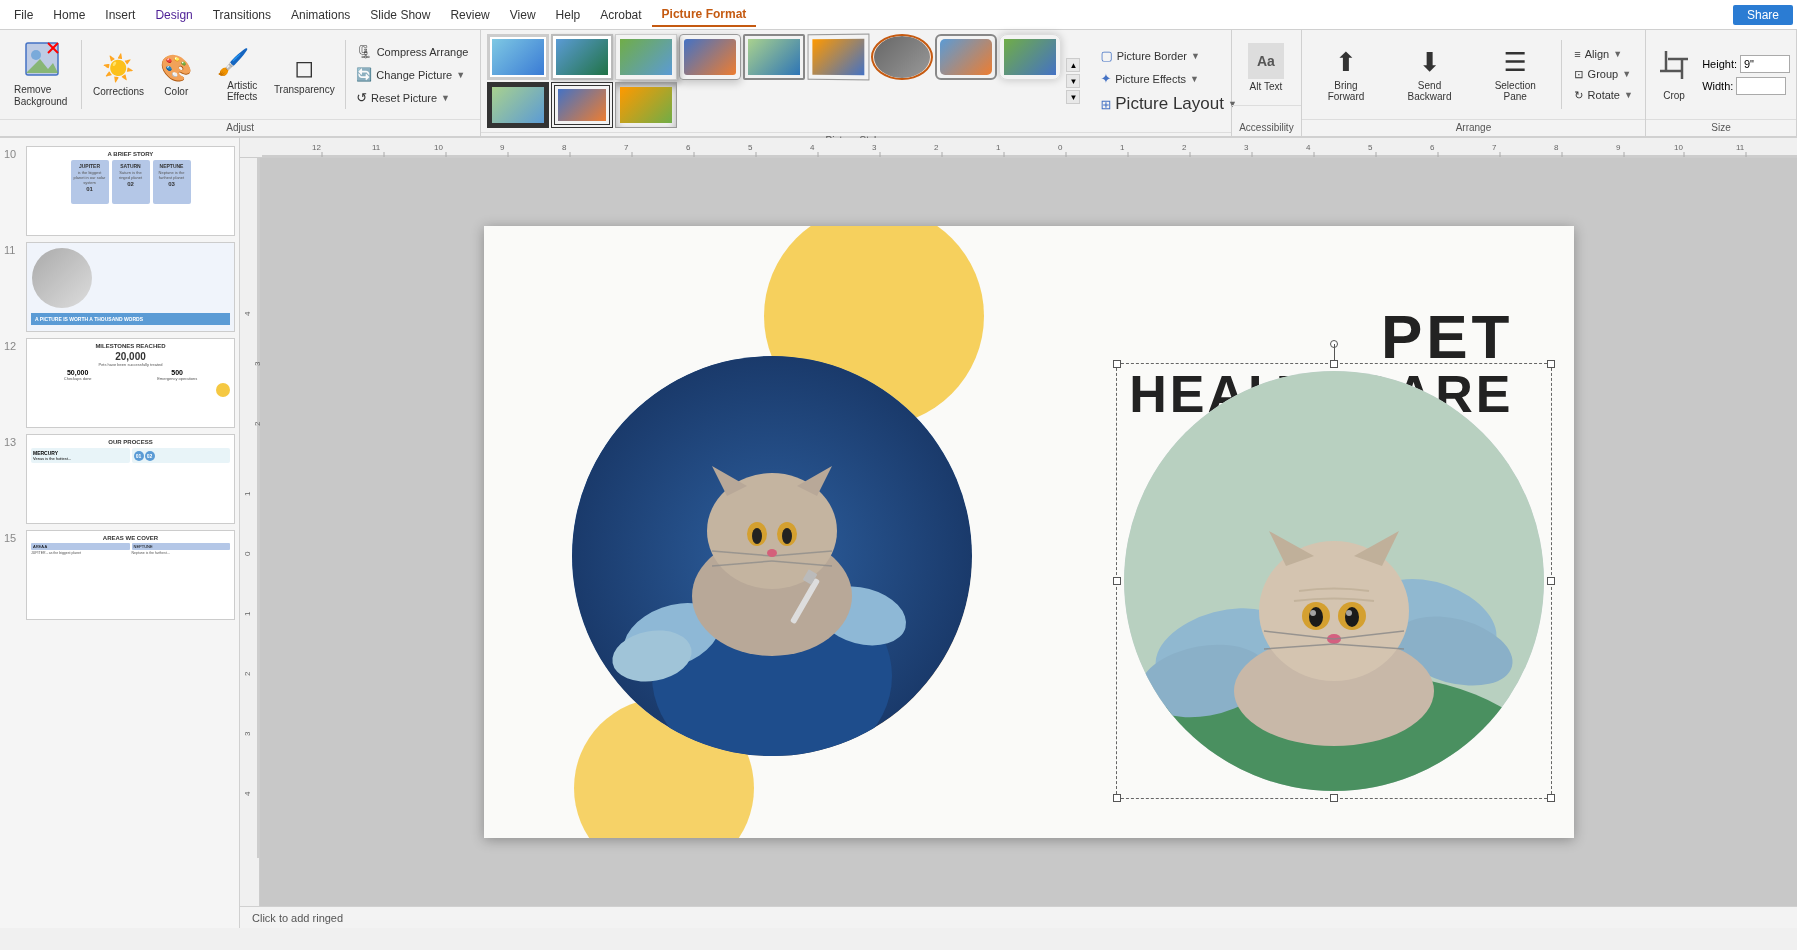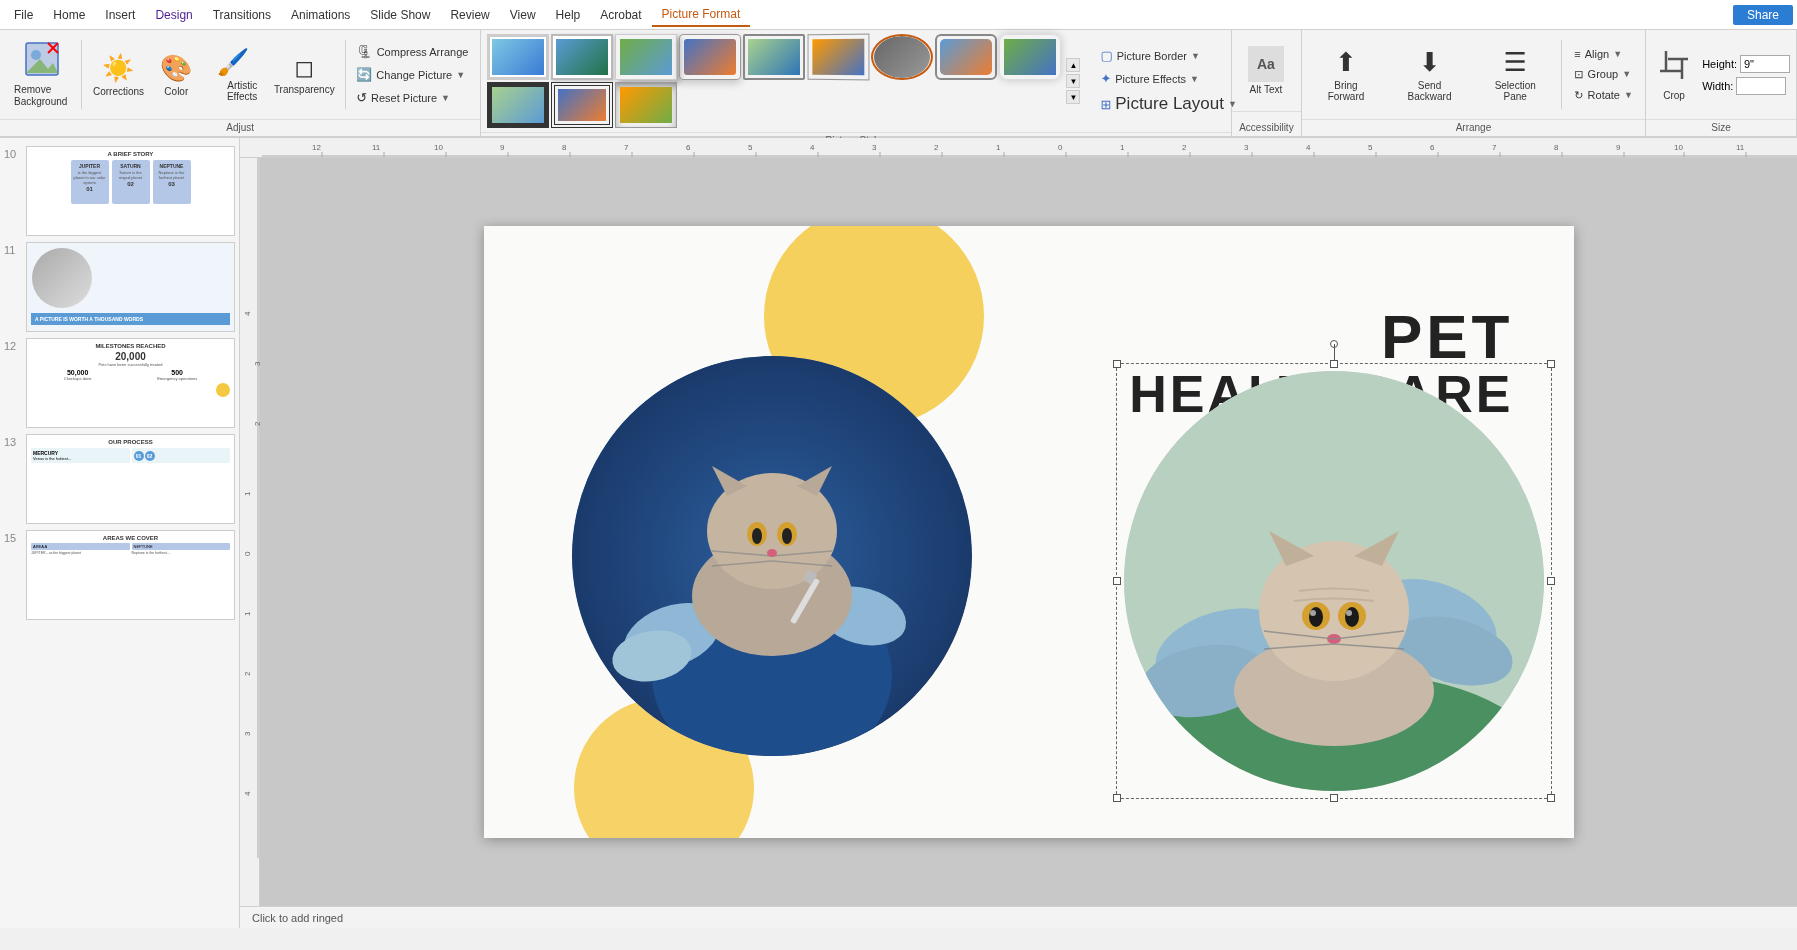--- a/index.html
+++ b/index.html
@@ -63,7 +63,7 @@
   <div class="menu-tab" style="padding:4px 10px;font-size:12px;cursor:pointer;color:#333;">View</div>
   <div class="menu-tab" style="padding:4px 10px;font-size:12px;cursor:pointer;color:#333;">Help</div>
   <div class="menu-tab" style="padding:4px 10px;font-size:12px;cursor:pointer;color:#333;">Acrobat</div>
-  <div class="menu-tab active" style="padding:4px 10px;font-size:12px;cursor:pointer;color:#c55a11;border-bottom:2px solid #c55a11;font-weight:400;">Picture Format</div>
+  <div class="menu-tab active" style="padding:4px 10px;font-size:12px;cursor:pointer;color:#c55a11;border-bottom:2px solid #c55a11;font-weight:700;">Picture Format</div>
   <button class="share-btn" style="margin-left:auto;background:#2b7cd3;color:white;border:none;padding:3px 14px;font-size:12px;cursor:pointer;border-radius:2px;">Share</button>
 </div>
 

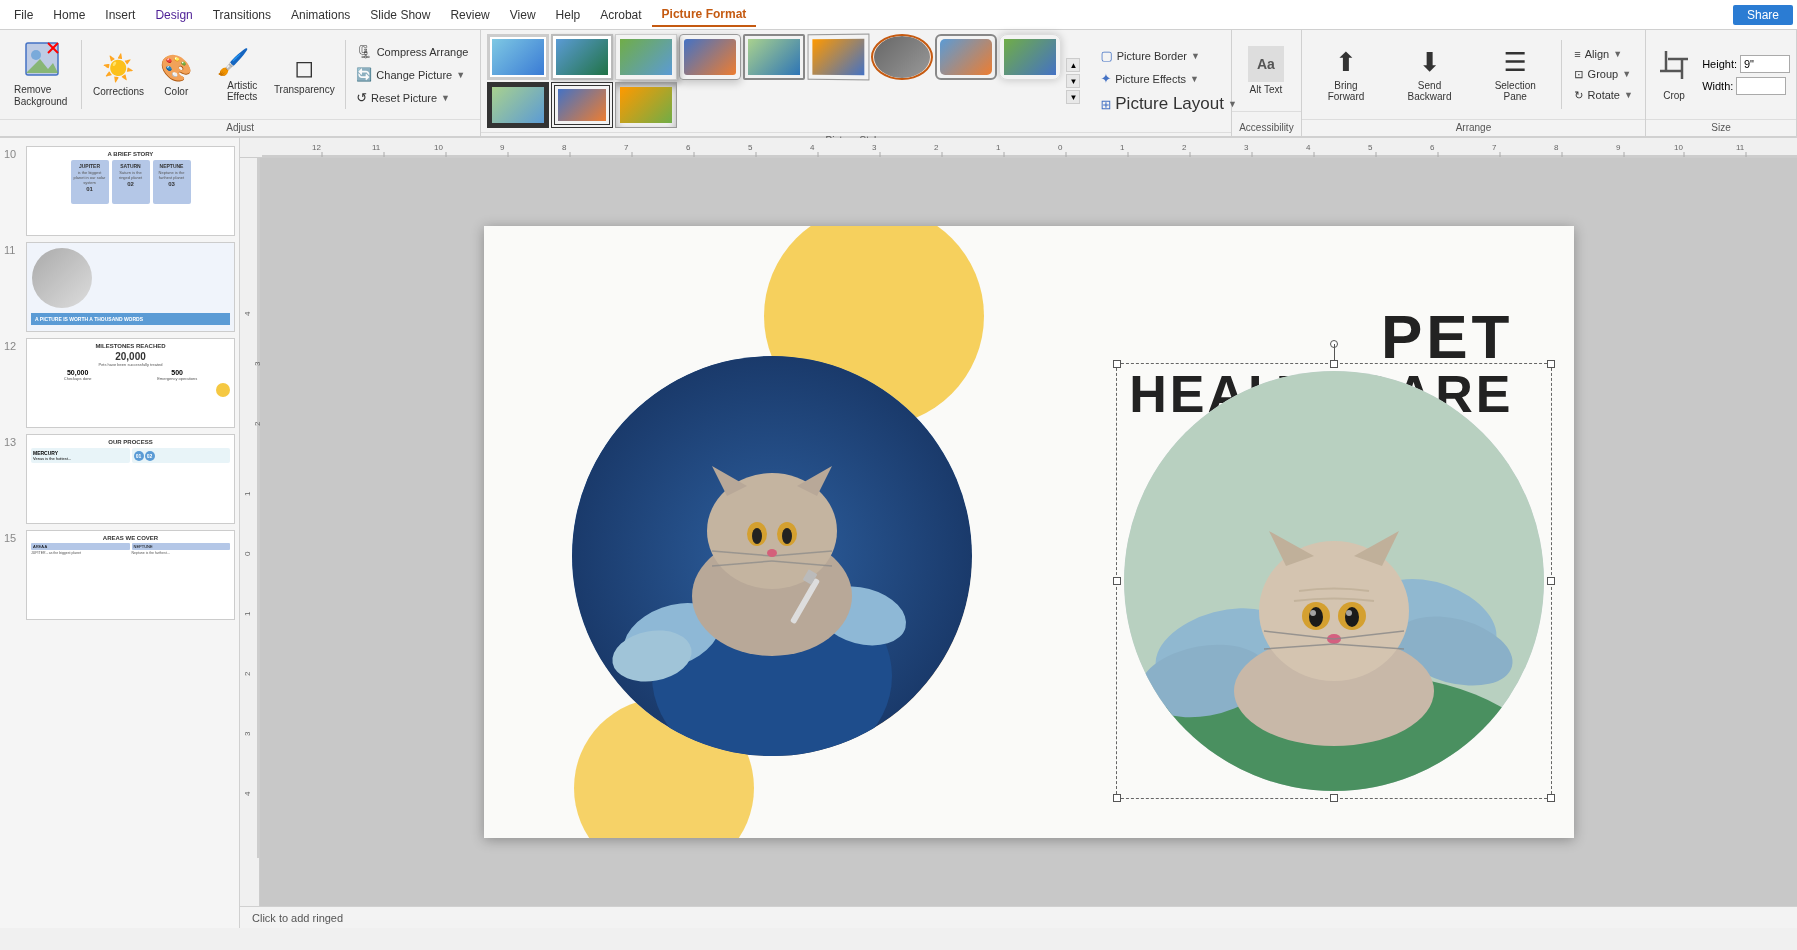--- a/index.html
+++ b/index.html
@@ -224,7 +224,7 @@
 Text</div>
       </div>
     </div>
-    <div class="section-title" style="font-size:10px;color:#555;text-align:center;padding:10px 0 3px;border-top:1px solid #ddd;">Accessibility</div>
+    <div class="section-title" style="font-size:10px;color:#555;text-align:center;padding:16px 0 3px;border-top:1px solid #ddd;">Accessibility</div>
   </div>
 
   <div class="section-wrap" style="display:flex;flex-direction:column;border-right:1px solid #d0d0d0;">

